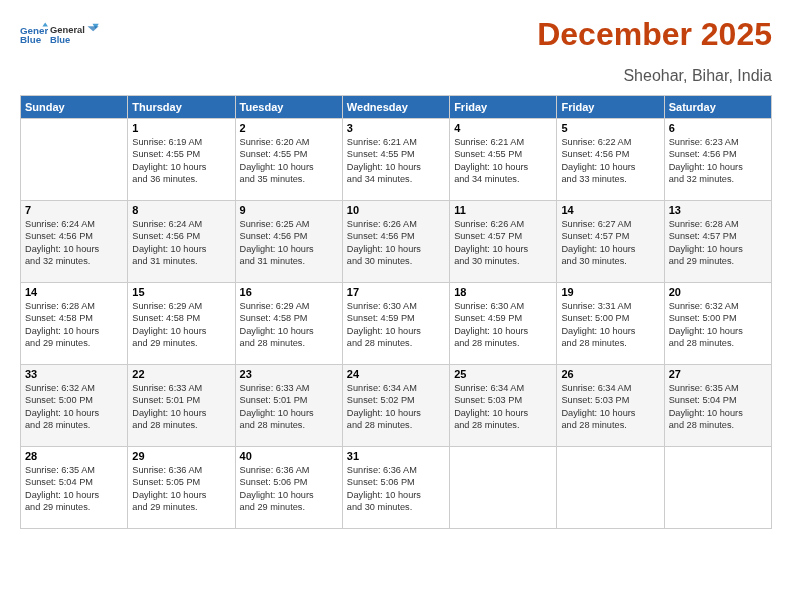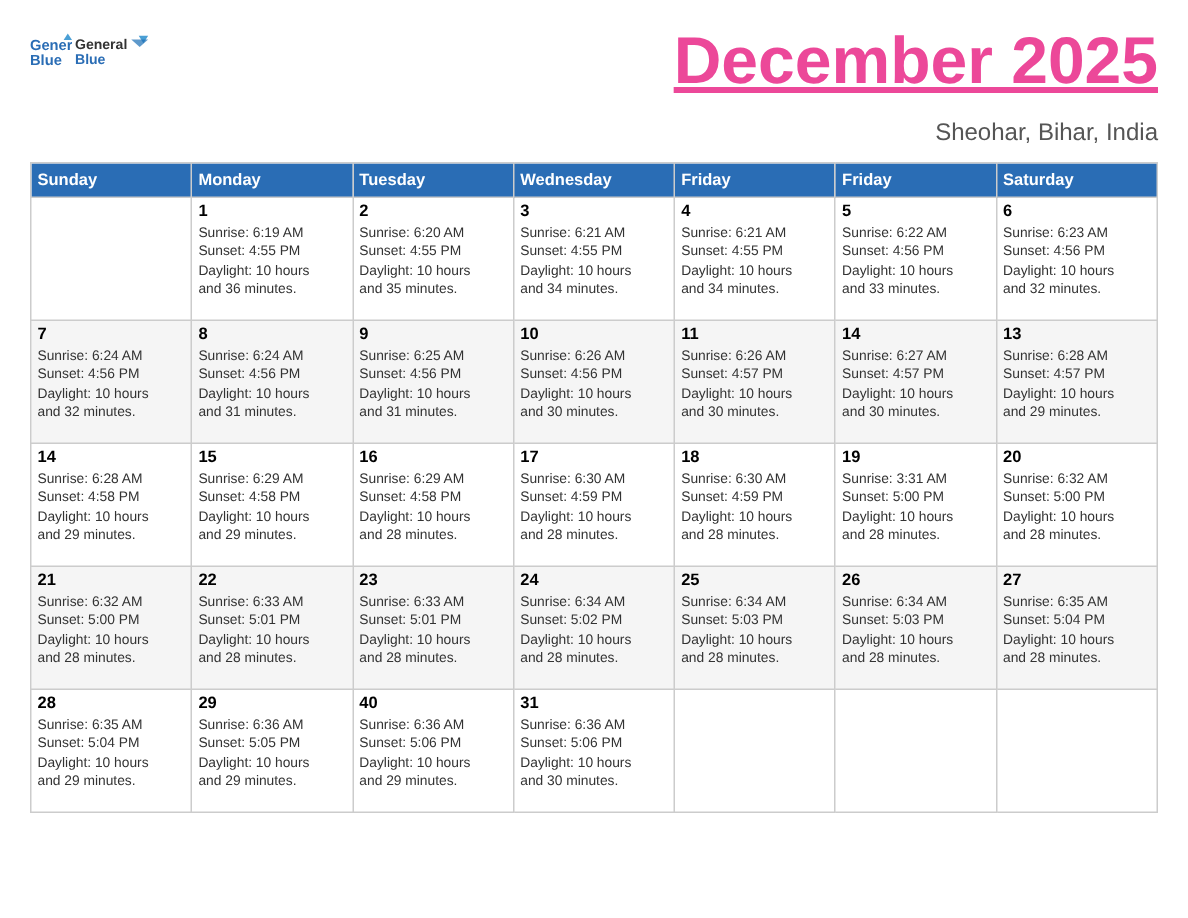--- a/index.html
+++ b/index.html
@@ -35,10 +35,9 @@
       text-align: right;
     }
     .month-title {
-      font-size: 44px;
+      font-size: 32px;
       font-weight: bold;
-      color: #ec4899;
-      text-decoration: underline;
+      color: #c2410c;
     }
     .subtitle {
       font-size: 16px;

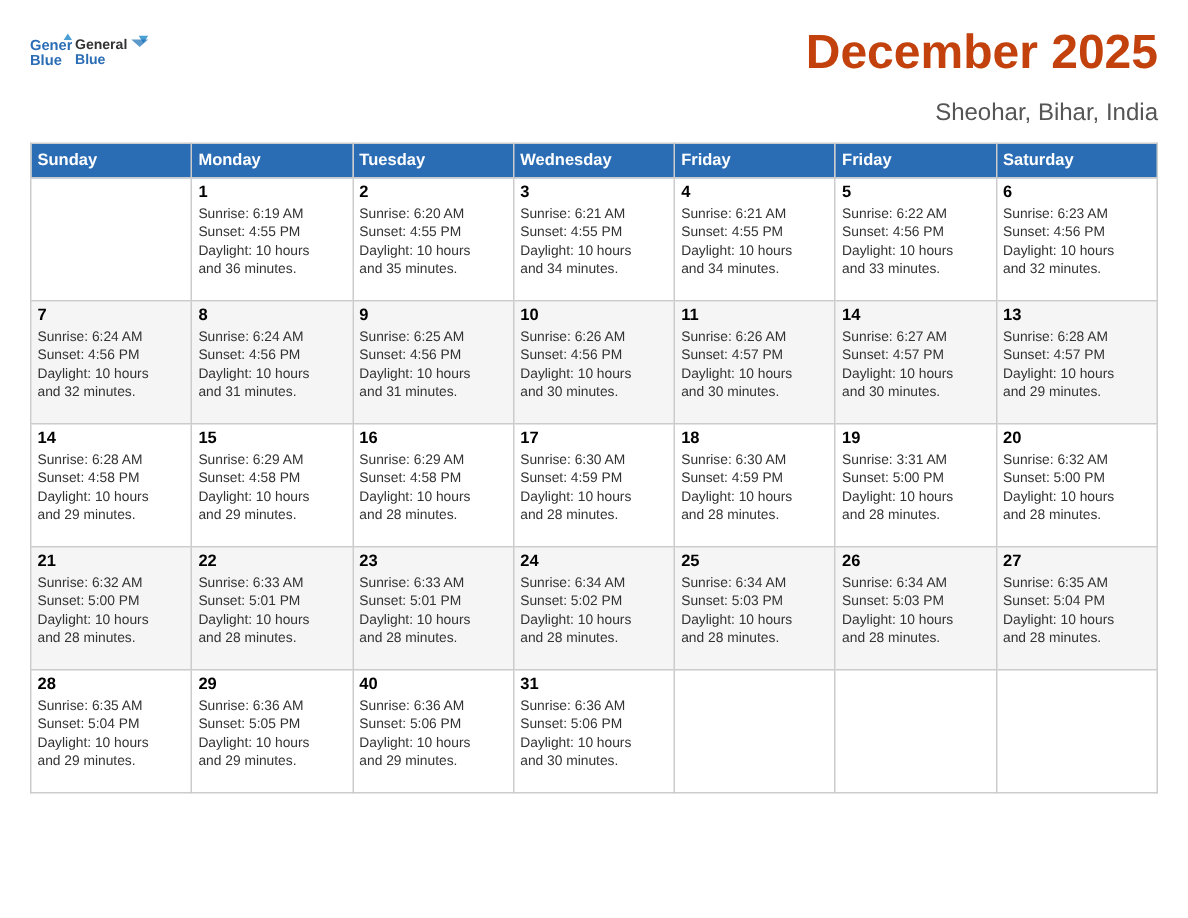--- a/index.html
+++ b/index.html
@@ -118,7 +118,7 @@
     <thead>
       <tr>
       <th>Sunday</th>
-          <th>Monday</th>
+          <th>Thursday</th>
           <th>Tuesday</th>
           <th>Wednesday</th>
           <th>Friday</th>

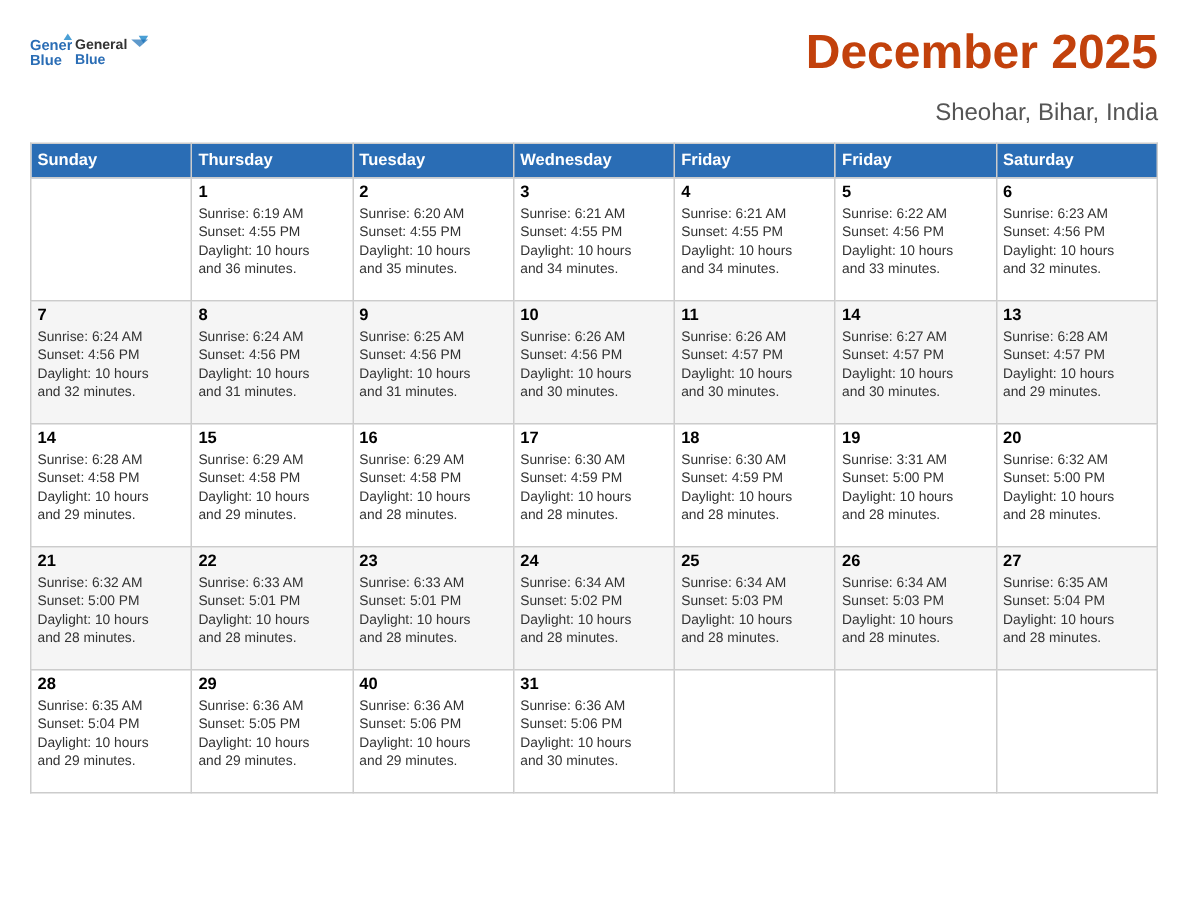--- a/index.html
+++ b/index.html
@@ -276,7 +276,7 @@
         </tr>
         <tr>
           <td>
-            <span class="day-num">21</span>
+            <span class="day-num">33</span>
             <div class="day-info" style="white-space: pre-line;">Sunrise: 6:32 AM
 Sunset: 5:00 PM
 Daylight: 10 hours

